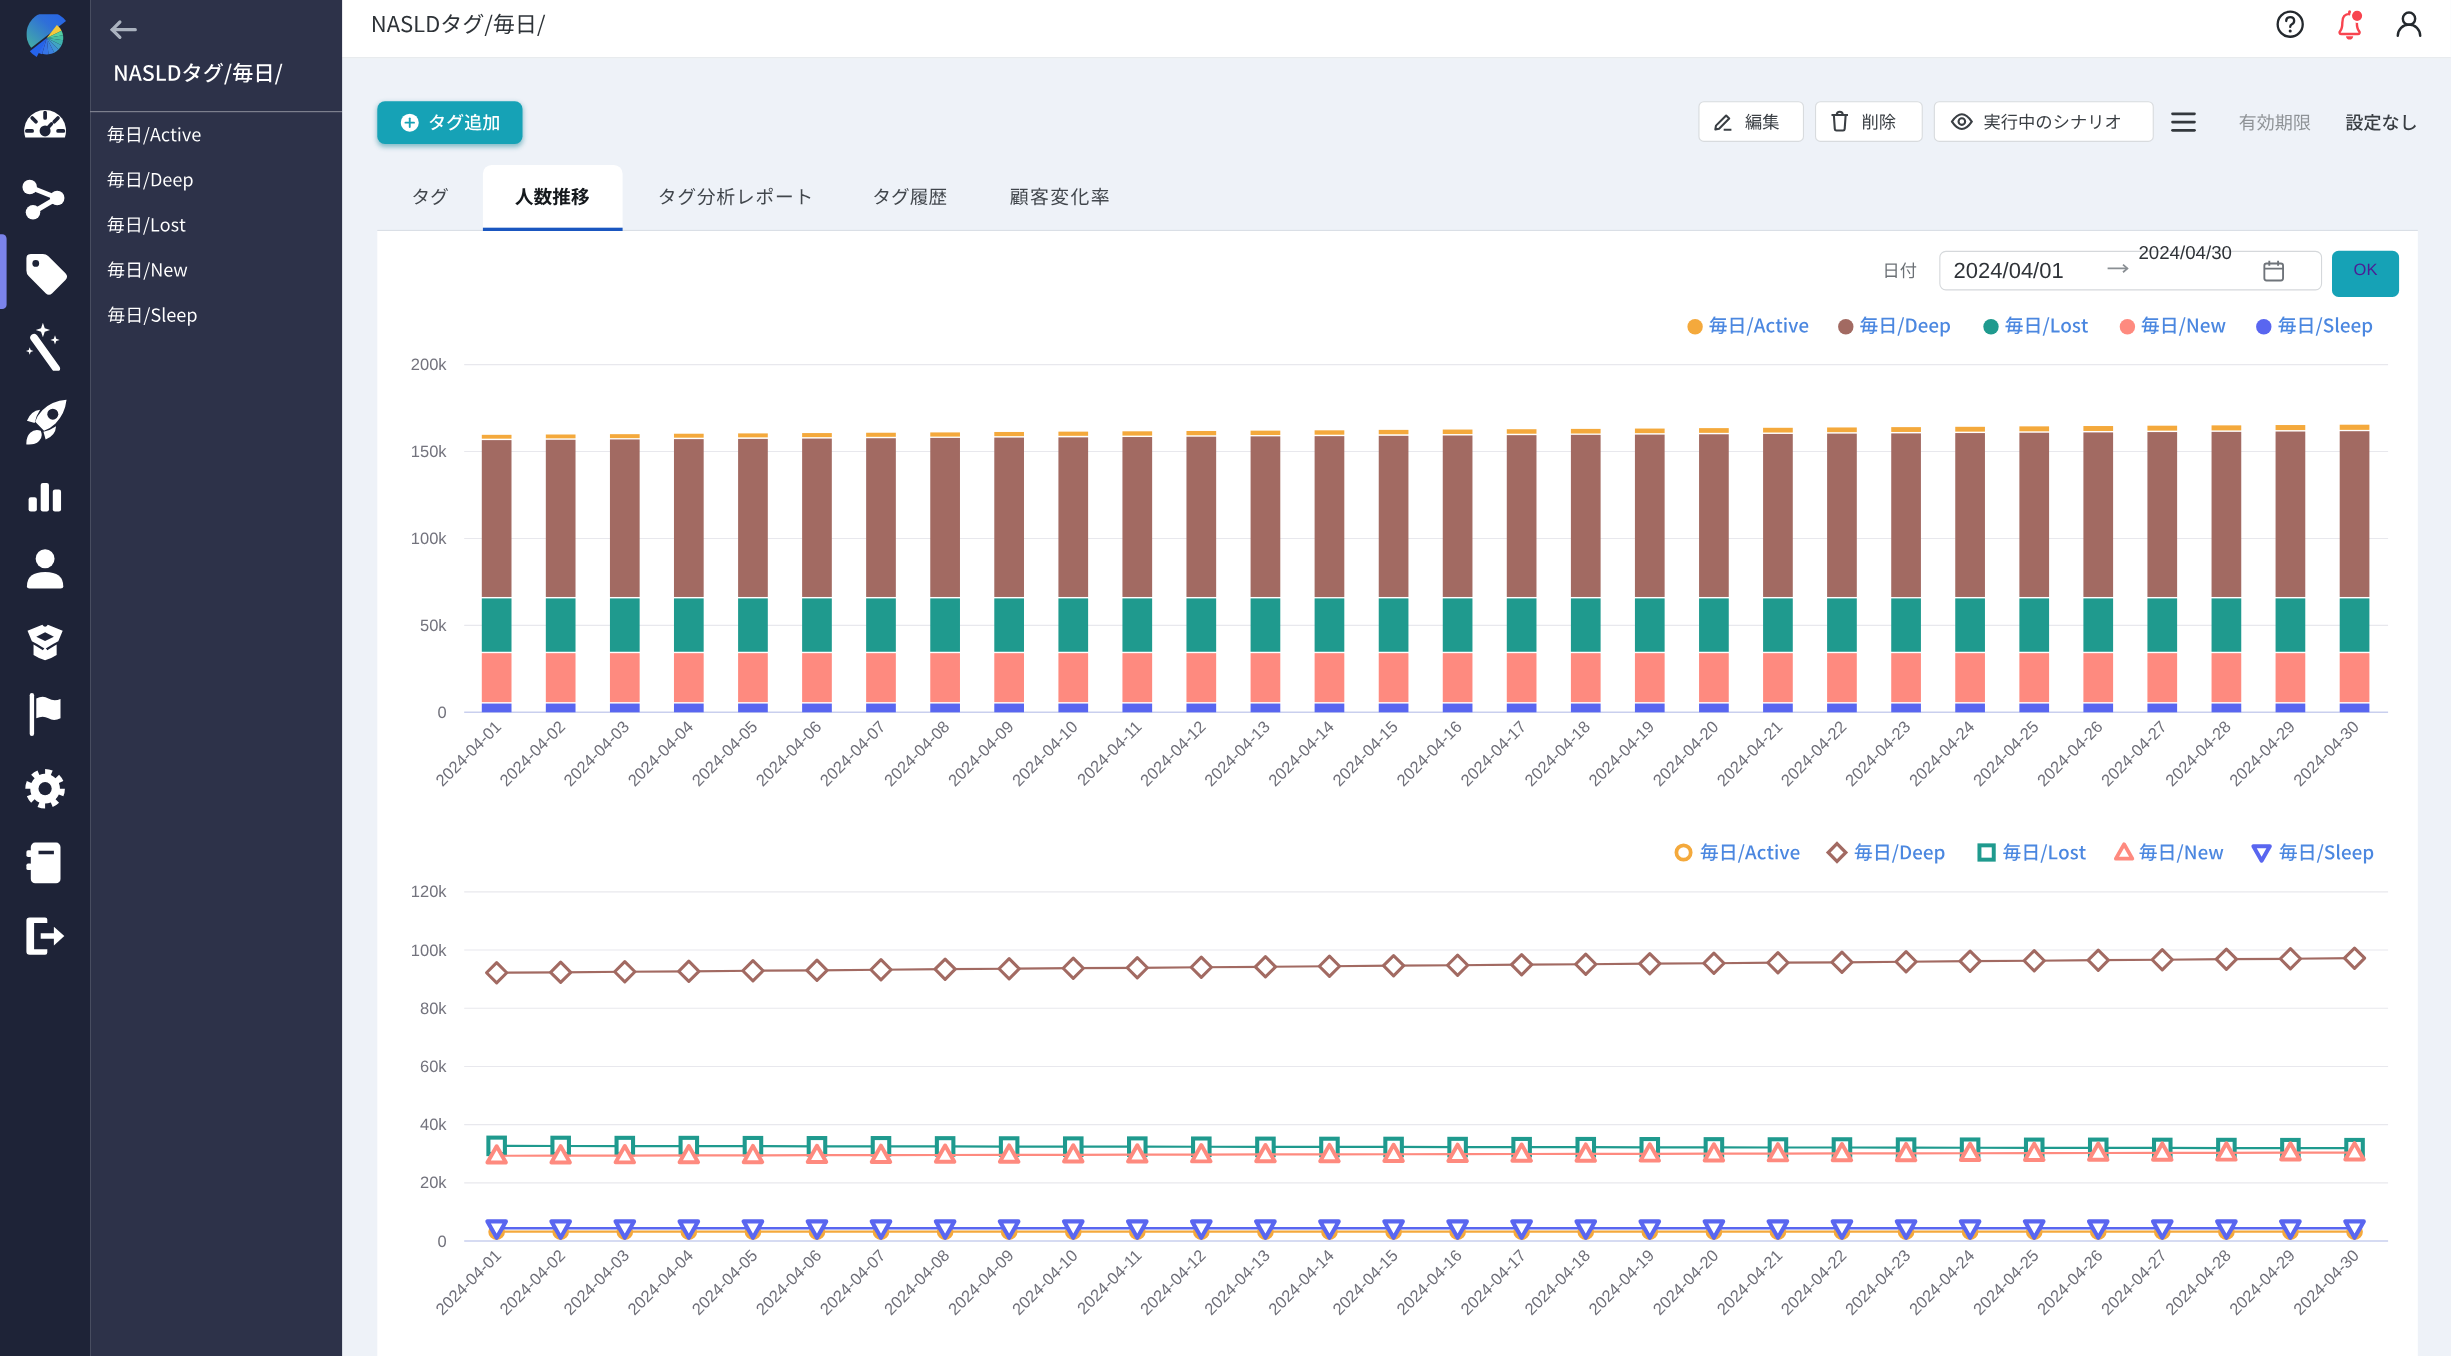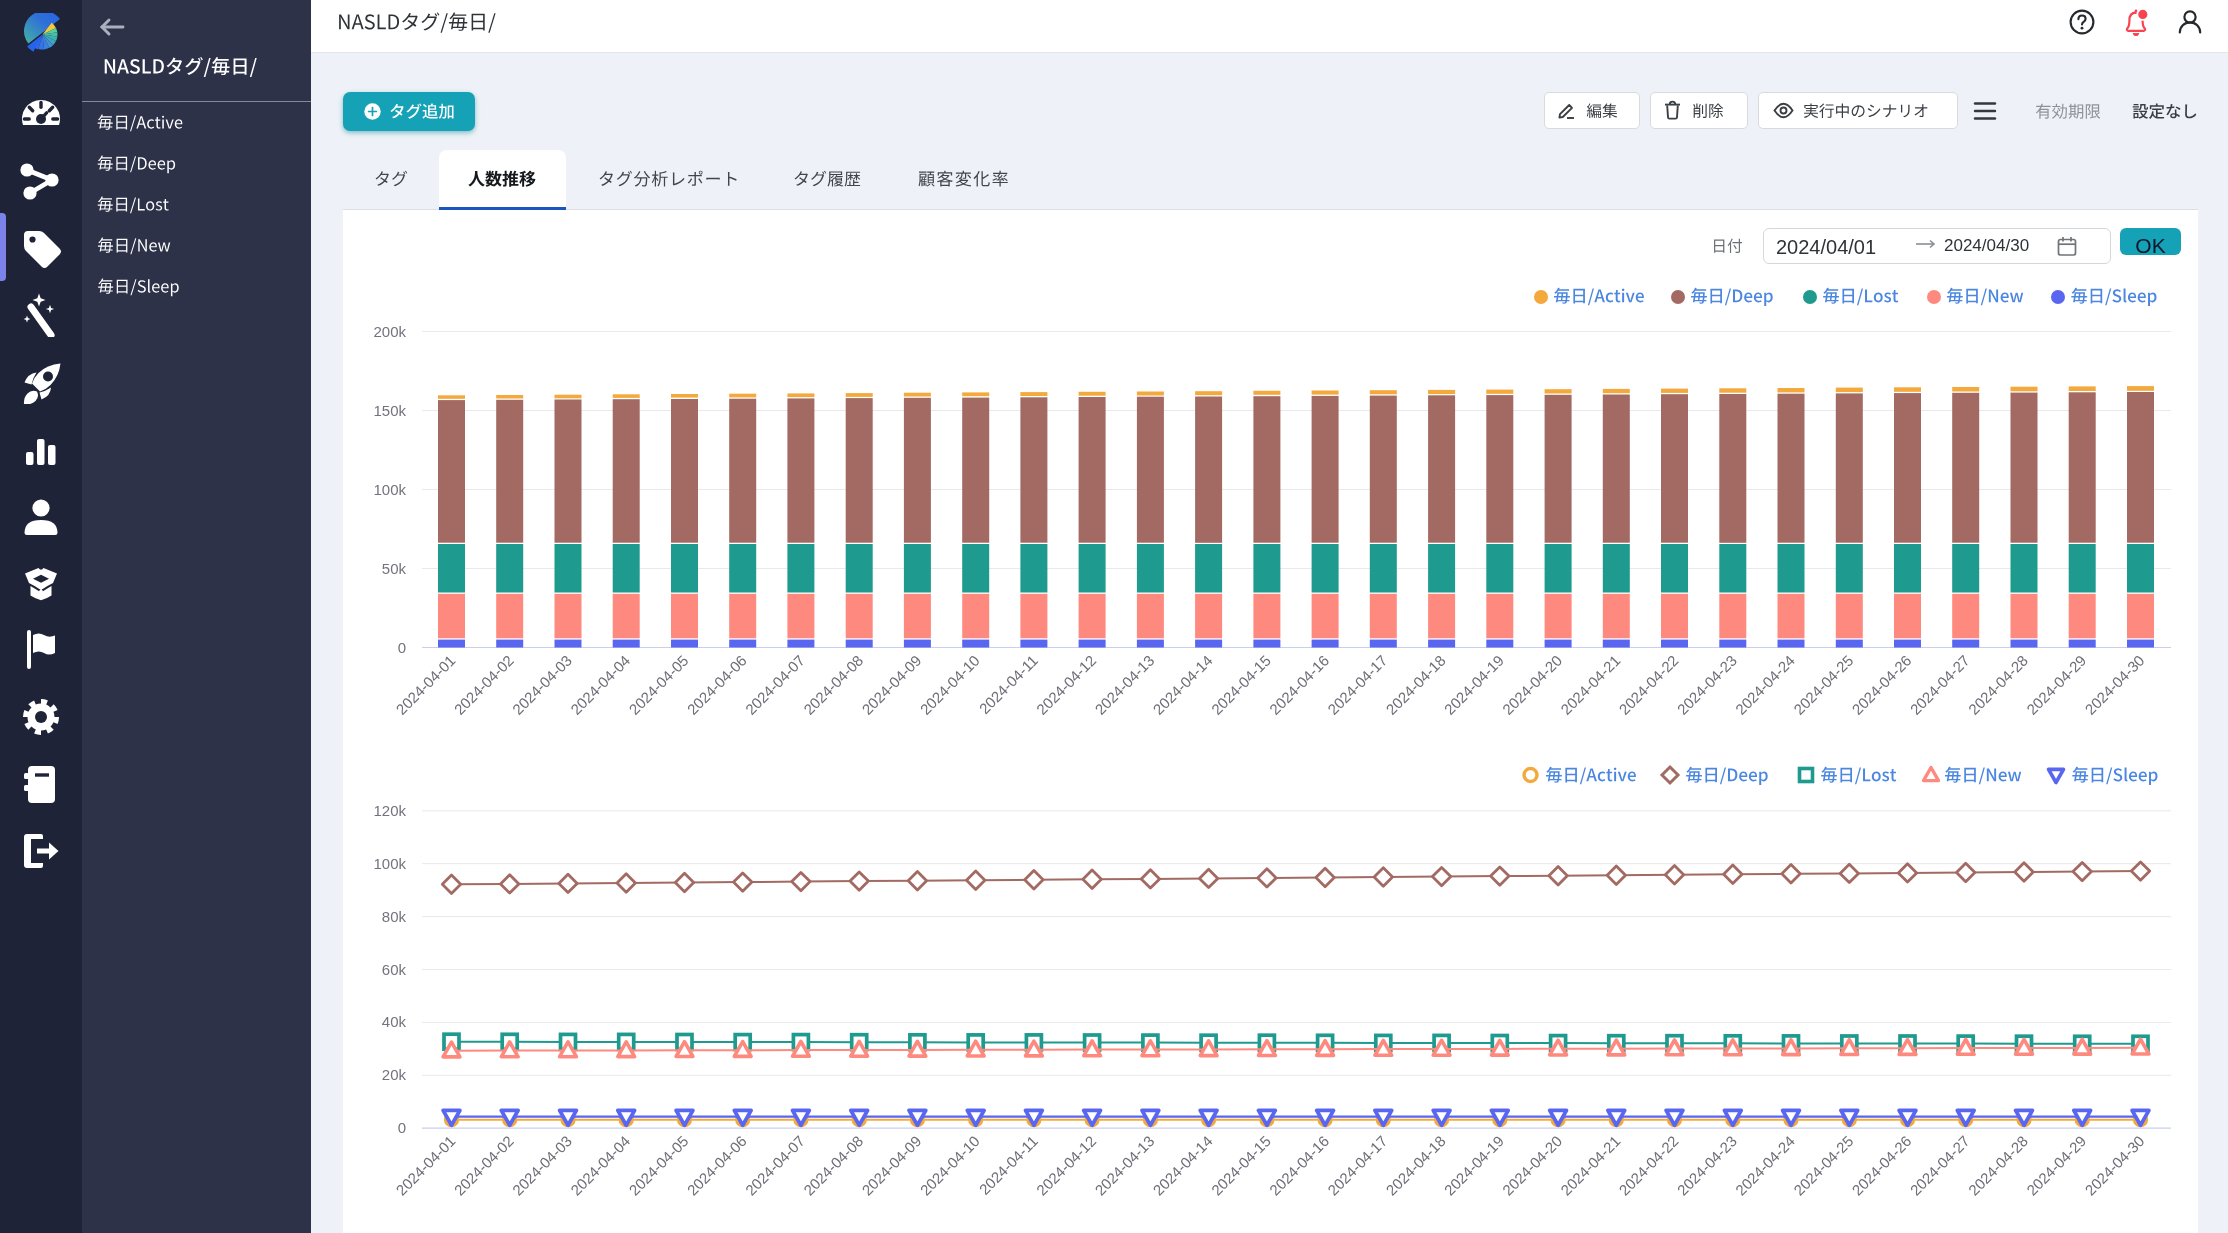--- a/index.html
+++ b/index.html
@@ -567,7 +567,7 @@
   </svg>
 <div class="abs" style="left:1763px;top:228px;width:348px;height:35.5px;background:#fff;border:1px solid #d5d8db;border-radius:6px;z-index:6"></div>
 <div class="abs" style="left:1776px;top:236px;z-index:7;font-size:20px;color:#2f3338">2024/04/01</div>
-<div class="abs" style="left:1944px;top:236px;z-index:7;font-size:17px;color:#2f3338">2024/04/30</div>
+<div class="abs" style="left:1944px;top:220px;z-index:7;font-size:17px;color:#2f3338">2024/04/30</div>
 <svg class="abs" style="left:1915px;top:239px;z-index:7" width="22" height="10" viewBox="0 0 22 10">
 <g stroke="#8a8f94" stroke-width="1.6" fill="none">
       <line x1="1" y1="5" x2="19" y2="5"></line>

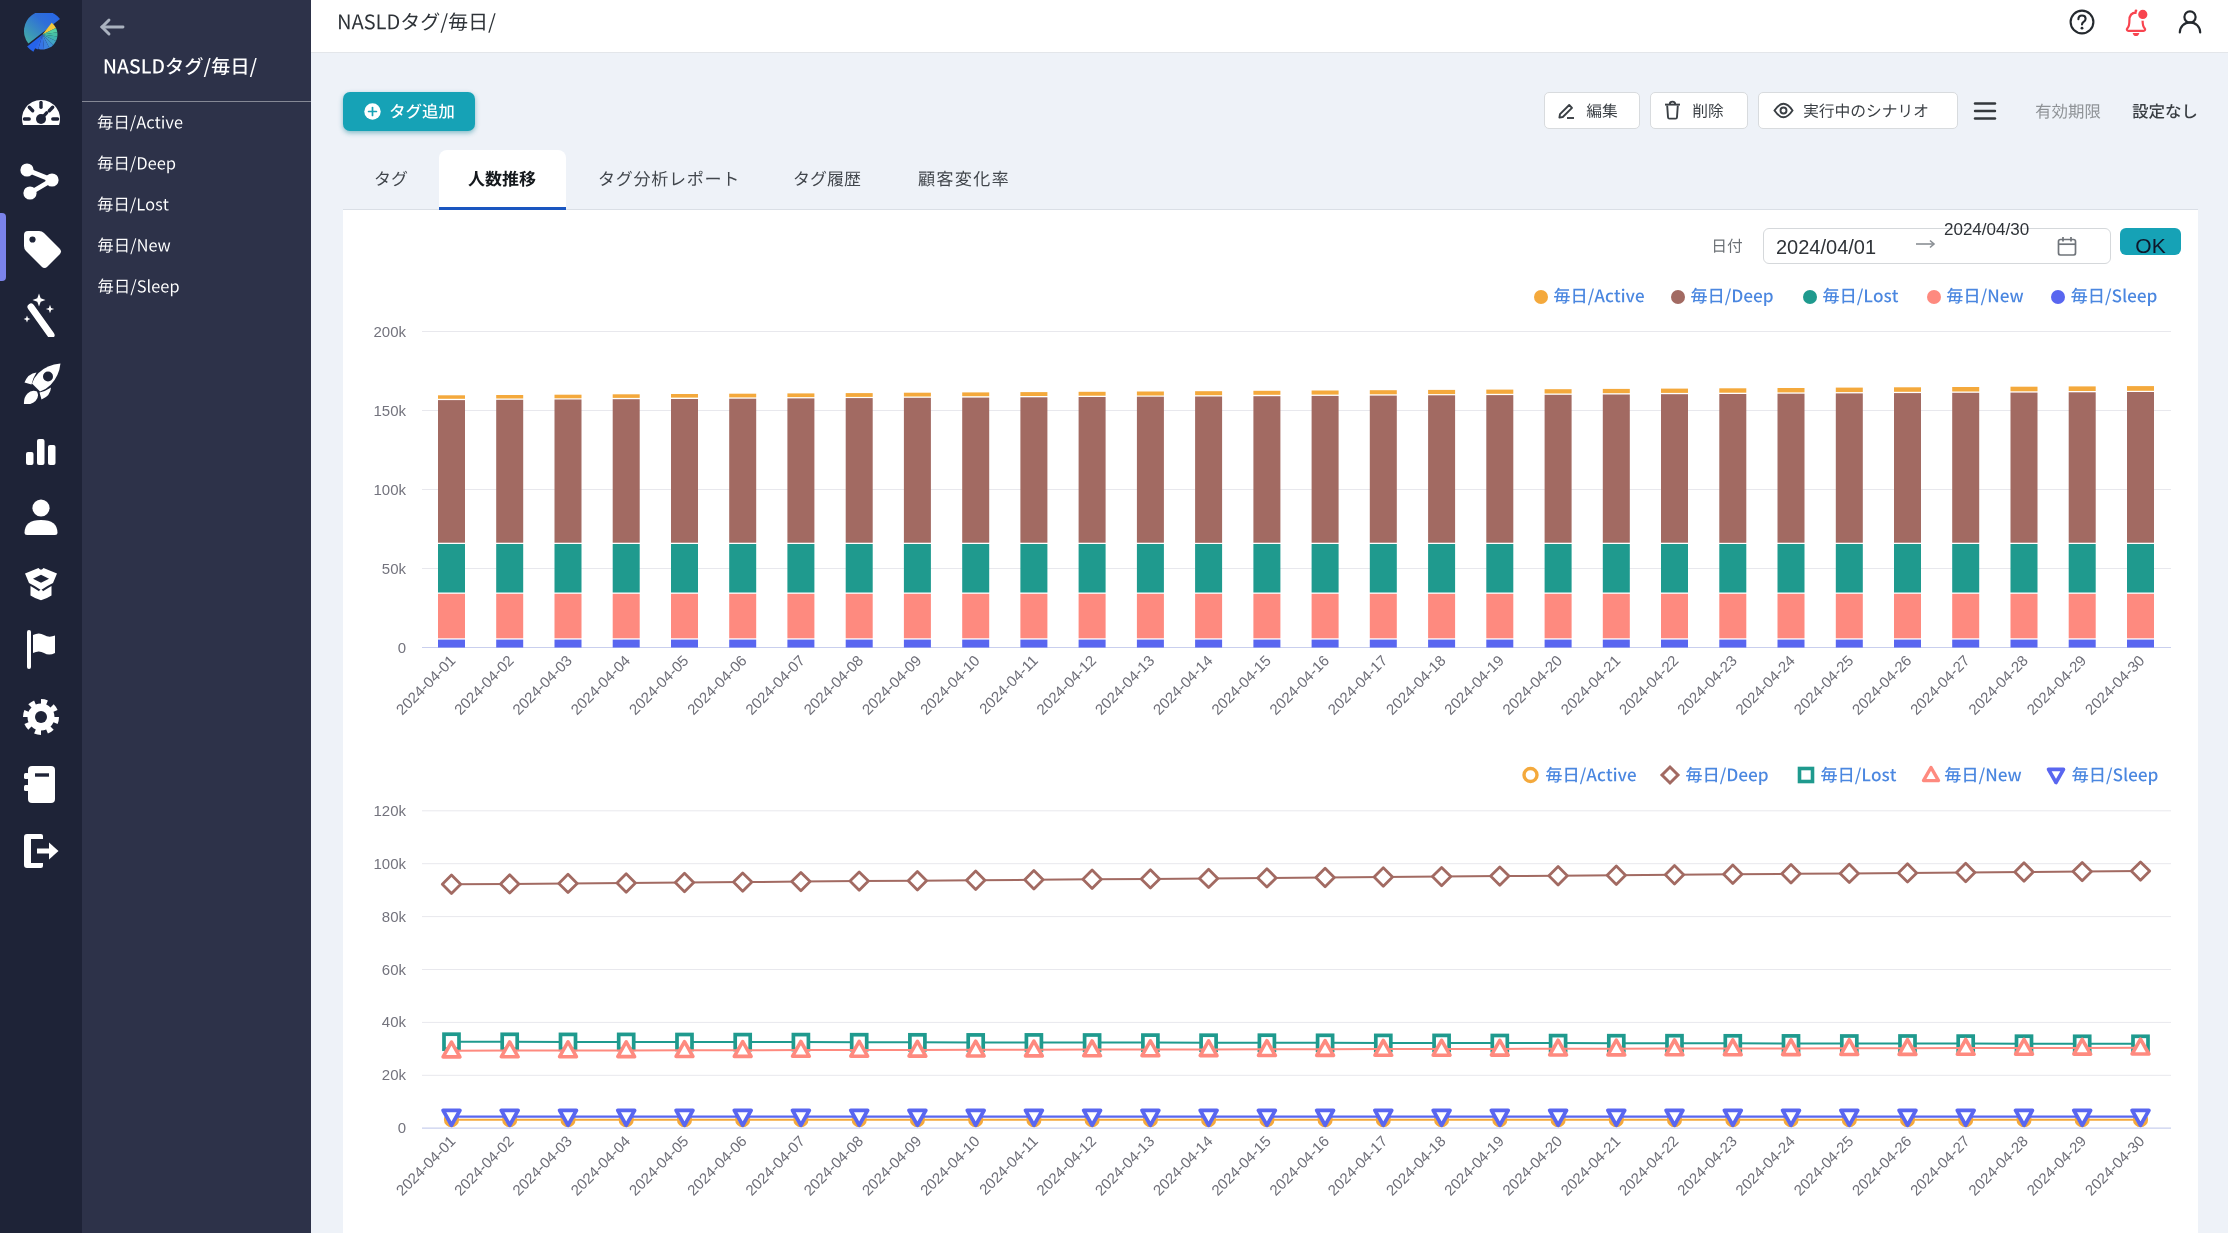--- a/index.html
+++ b/index.html
@@ -582,7 +582,7 @@
       <line x1="14" y1="1" x2="14" y2="5.5"></line>
     </g>
   </svg>
-<div class="abs" style="left:2120px;top:228px;width:61px;height:27px;background:#16a2b6;border-radius:6px;z-index:6;color:#0f172a;font-size:21px;text-align:center;line-height:35px">OK</div>
+<div class="abs" style="left:2120px;top:228px;width:61px;height:42px;background:#16a2b6;border-radius:6px;z-index:6;color:#4c1d95;font-size:15px;text-align:center;line-height:35px">OK</div>
 <div class="abs" style="left:1533.5px;top:289.5px;width:14px;height:14px;border-radius:50%;background:#f4a93c;z-index:6"></div>
 <svg style="position:absolute;left:1553.0px;top:284.2px;overflow:visible;z-index:10" width="92" height="24" viewBox="0 -18.34 92.11 24.22">
     <g fill="#4b87e0">

